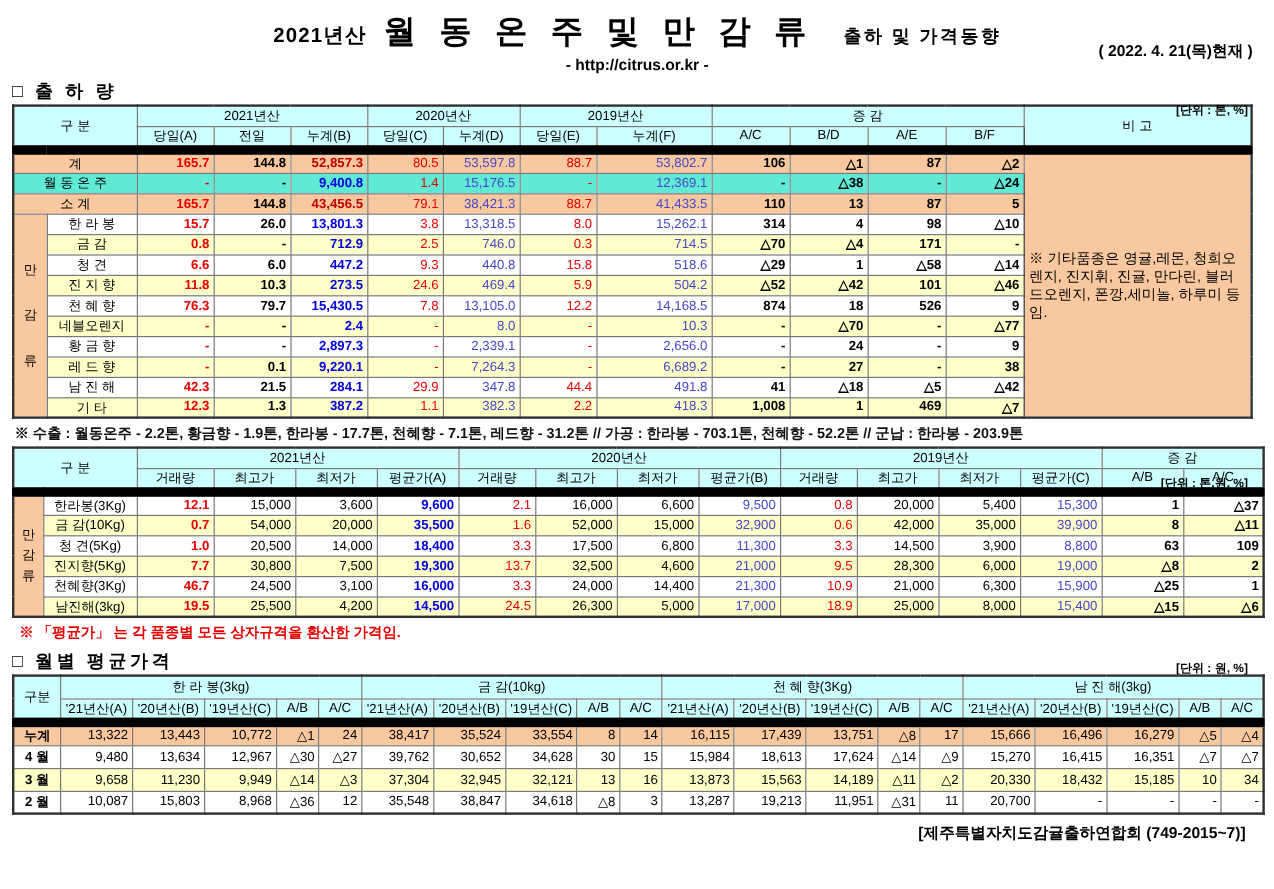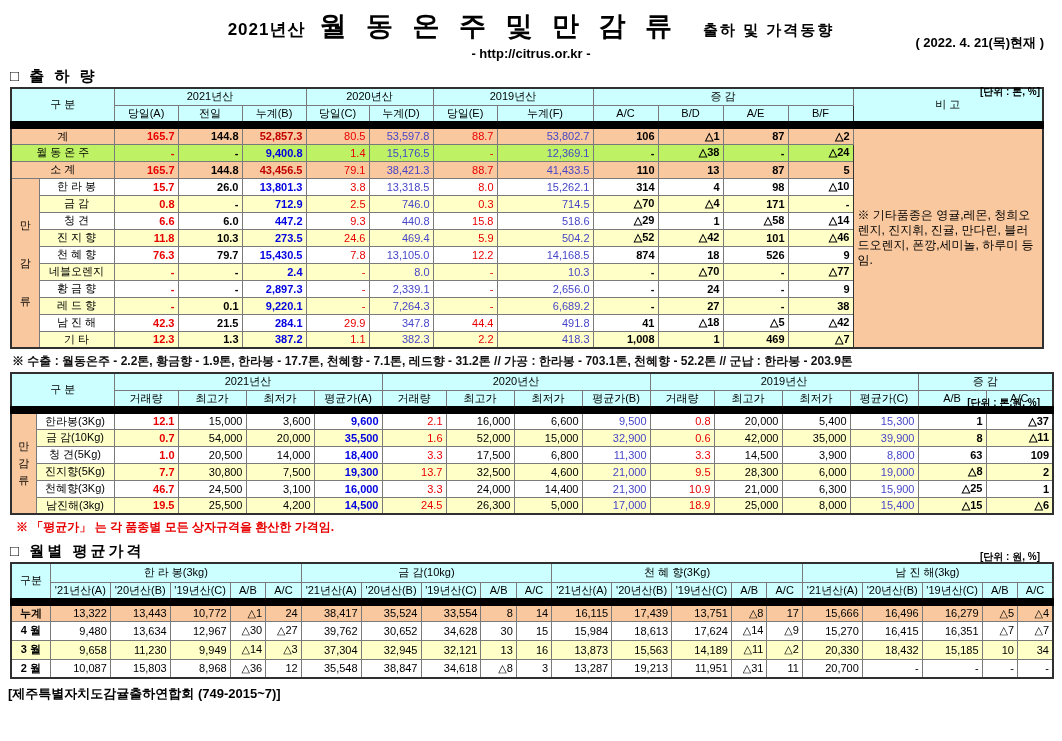--- a/index.html
+++ b/index.html
@@ -33,7 +33,7 @@
   td.strip { text-align: center; background: #F9C89E; vertical-align: middle; font-weight: normal; }
   td.strip div { line-height: 38px; }
   tr.r-total td { background: #F9C89E; }
-  tr.r-cyan  td { background: #bef264; }
+  tr.r-cyan  td { background: #5eead4; }
   tr.r-y     td { background: #FFFFC8; }
   tr.r-total { border-top: 1.5px solid #303030; border-bottom: 1.5px solid #303030; }
   td.gs, th.gs { border-left: 1.5px solid #303030; }

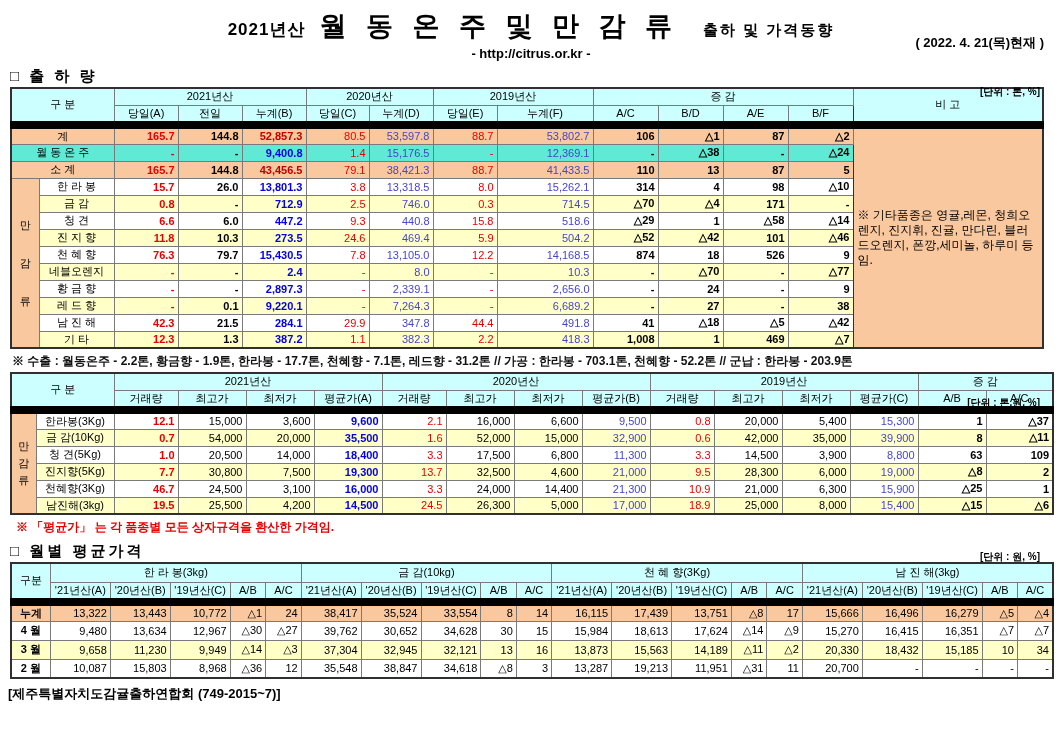--- a/index.html
+++ b/index.html
@@ -60,7 +60,7 @@
   
   .note1 { font-size: 12px; font-weight: bold; margin: 4px 0 2px 4px; color: #111; }
   .note2 { font-size: 12px; font-weight: bold; margin: 4px 0 2px 8px; color: #e80000; }
-  .footer-line { text-align: left; font-size: 13px; font-weight: bold; margin: 6px 16px 0 0; }
+  .footer-line { text-align: right; font-size: 13px; font-weight: bold; margin: 6px 16px 0 0; }
 </style>
 </head>
 <body>

